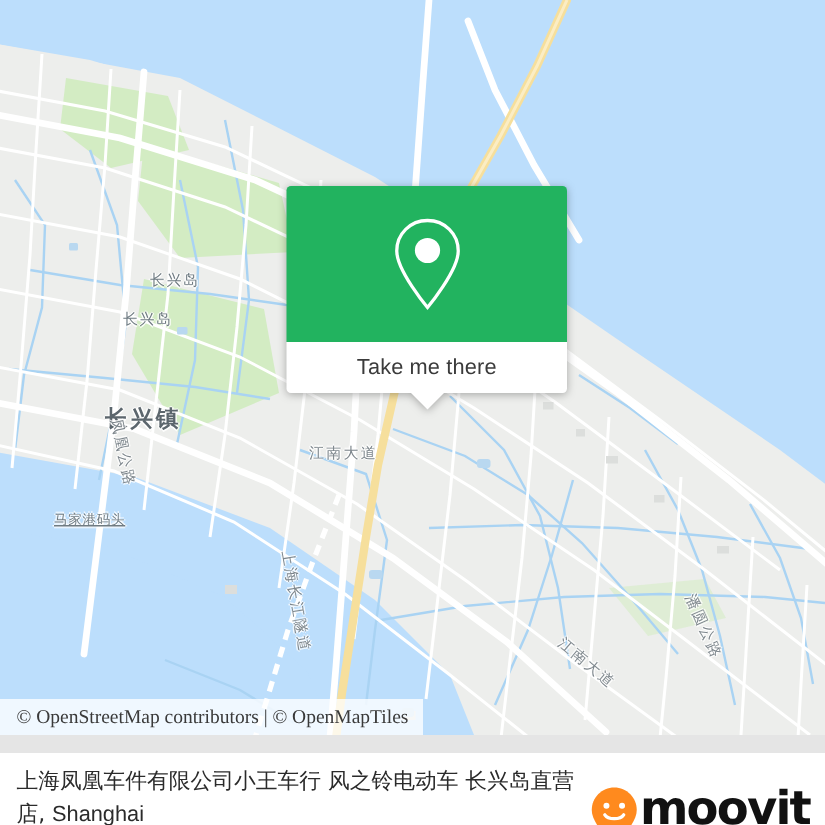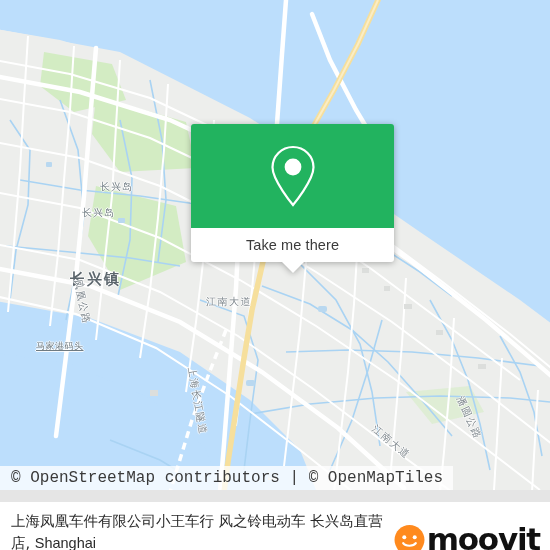--- a/index.html
+++ b/index.html
@@ -56,7 +56,7 @@
     position: absolute;
     left: 191px;
     top: 124px;
-    width: 203px;
+    width: 187px;
     z-index: 40;
     filter: drop-shadow(0 1px 3px rgba(0,0,0,.30));
   }

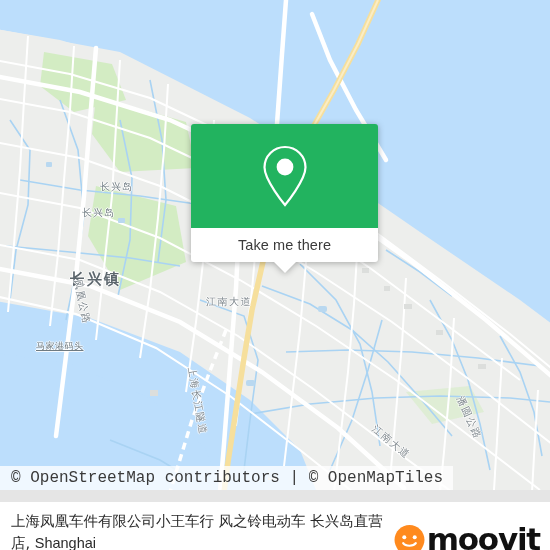--- a/index.html
+++ b/index.html
@@ -107,9 +107,9 @@
     z-index: 50;
   }
   #attribution .attr-text {
-    font-size: 16px;
+    font-size: 13px;
     color: #3a3a3a;
-    font-family: Liberation Mono, monospace;
+    font-family: Liberation Serif, serif;
     white-space: nowrap;
   }
 

